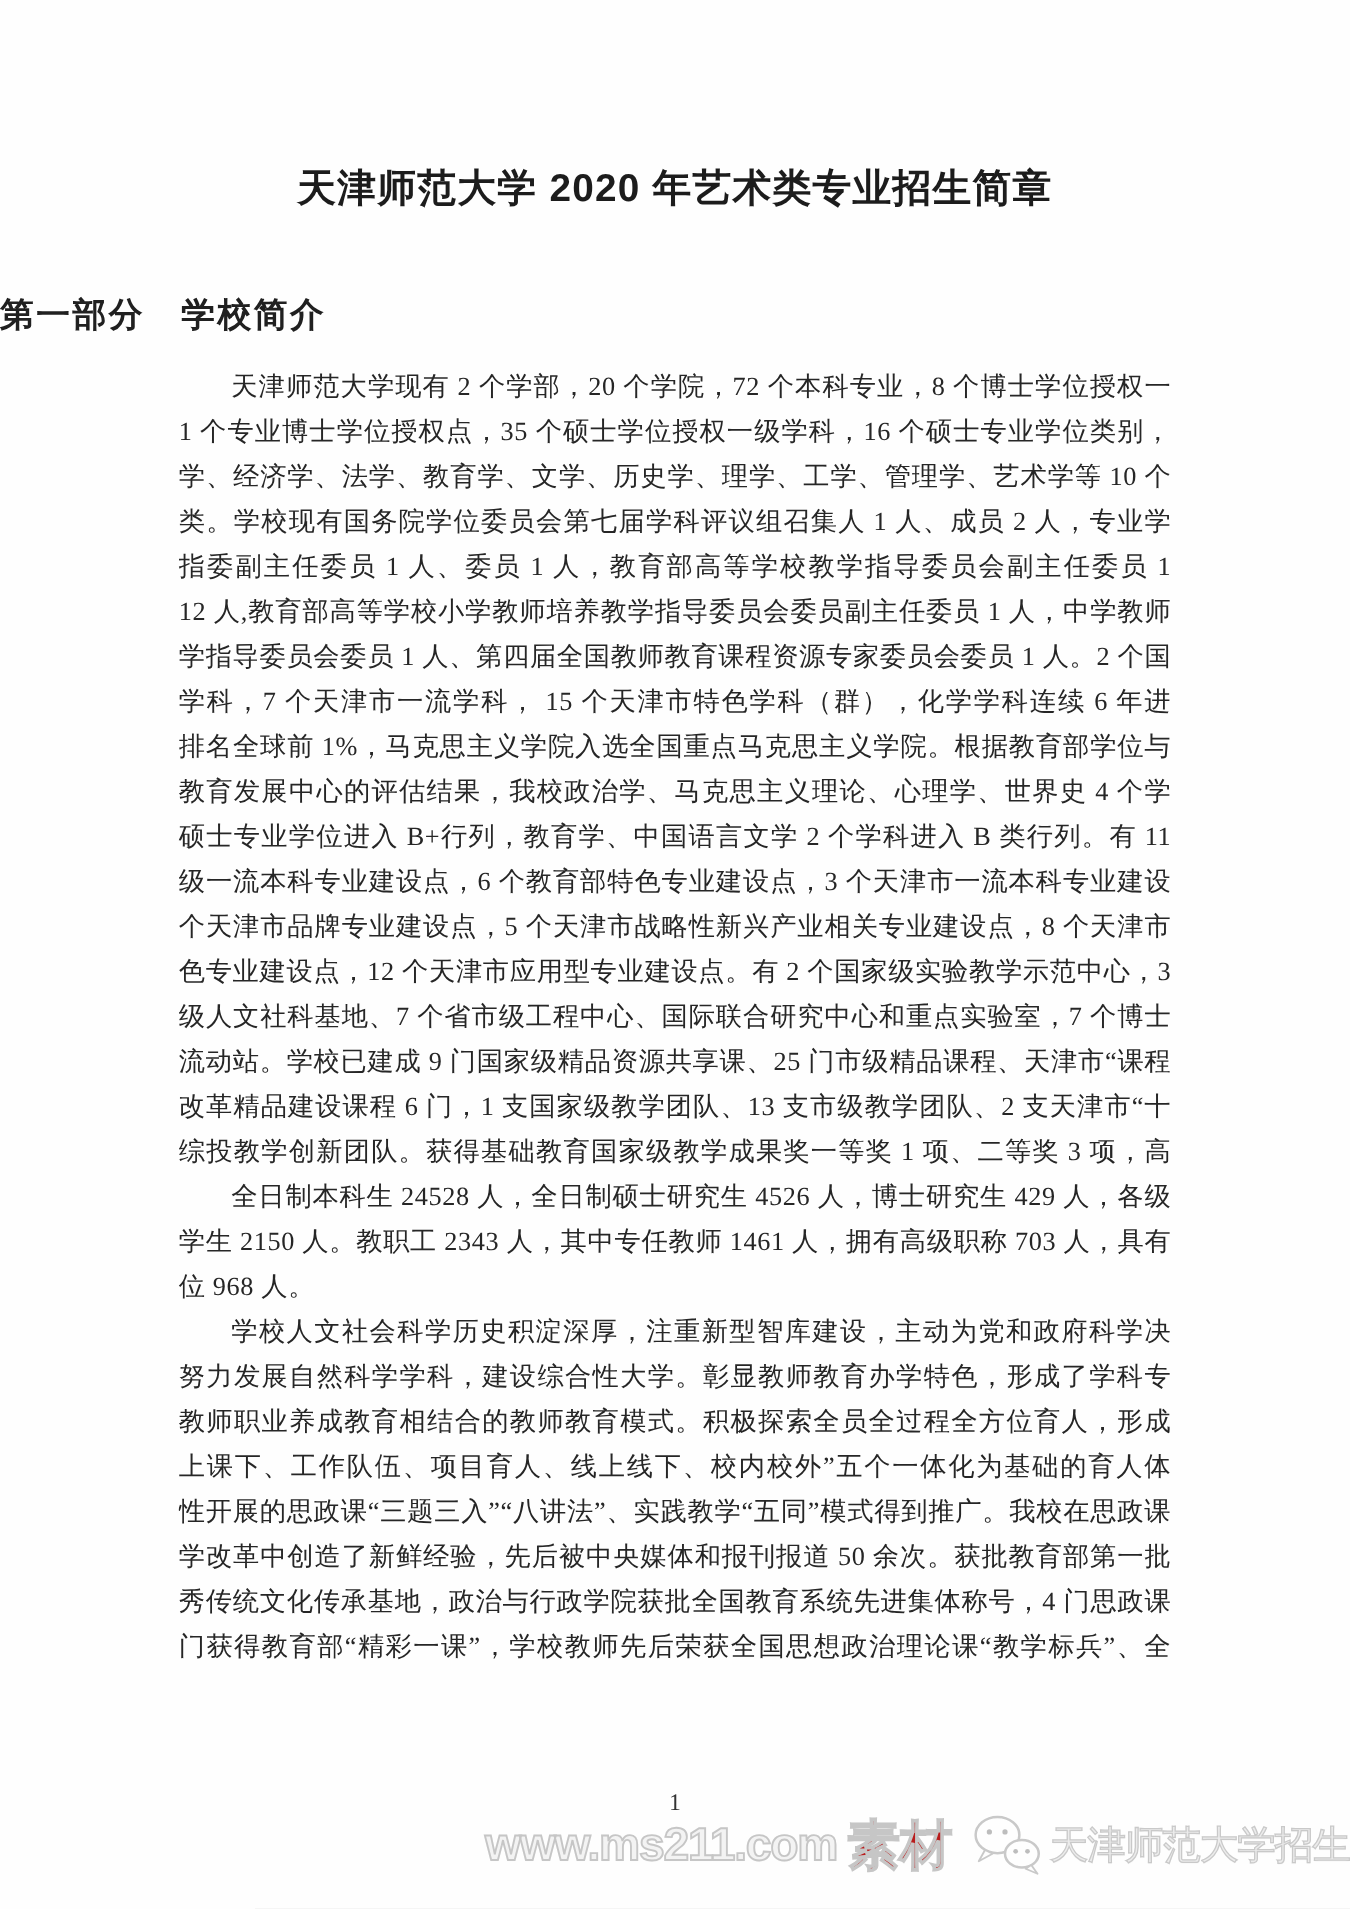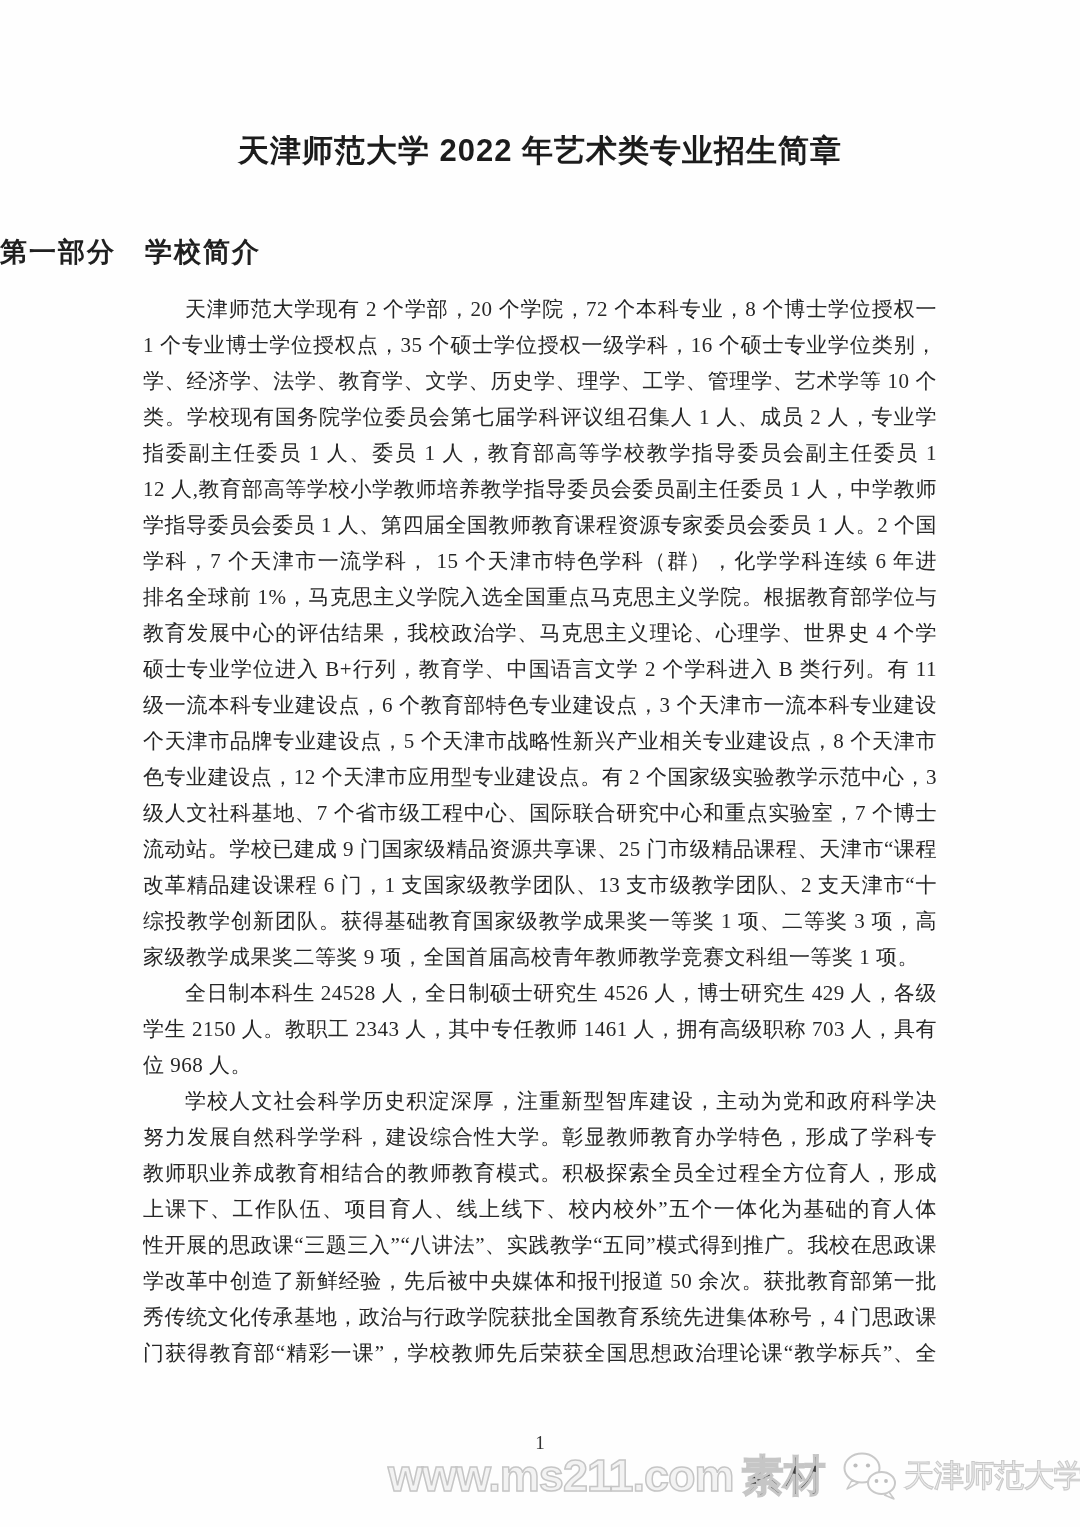--- a/index.html
+++ b/index.html
@@ -108,7 +108,7 @@
 
 <div class="page">
 
-  <h1 class="doc-title">天津师范大学 2022 年艺术类专业招生简章</h1>
+  <h1 class="doc-title">天津师范大学 2020 年艺术类专业招生简章</h1>
 
   <h2 class="section-heading">第一部分　学校简介</h2>
 

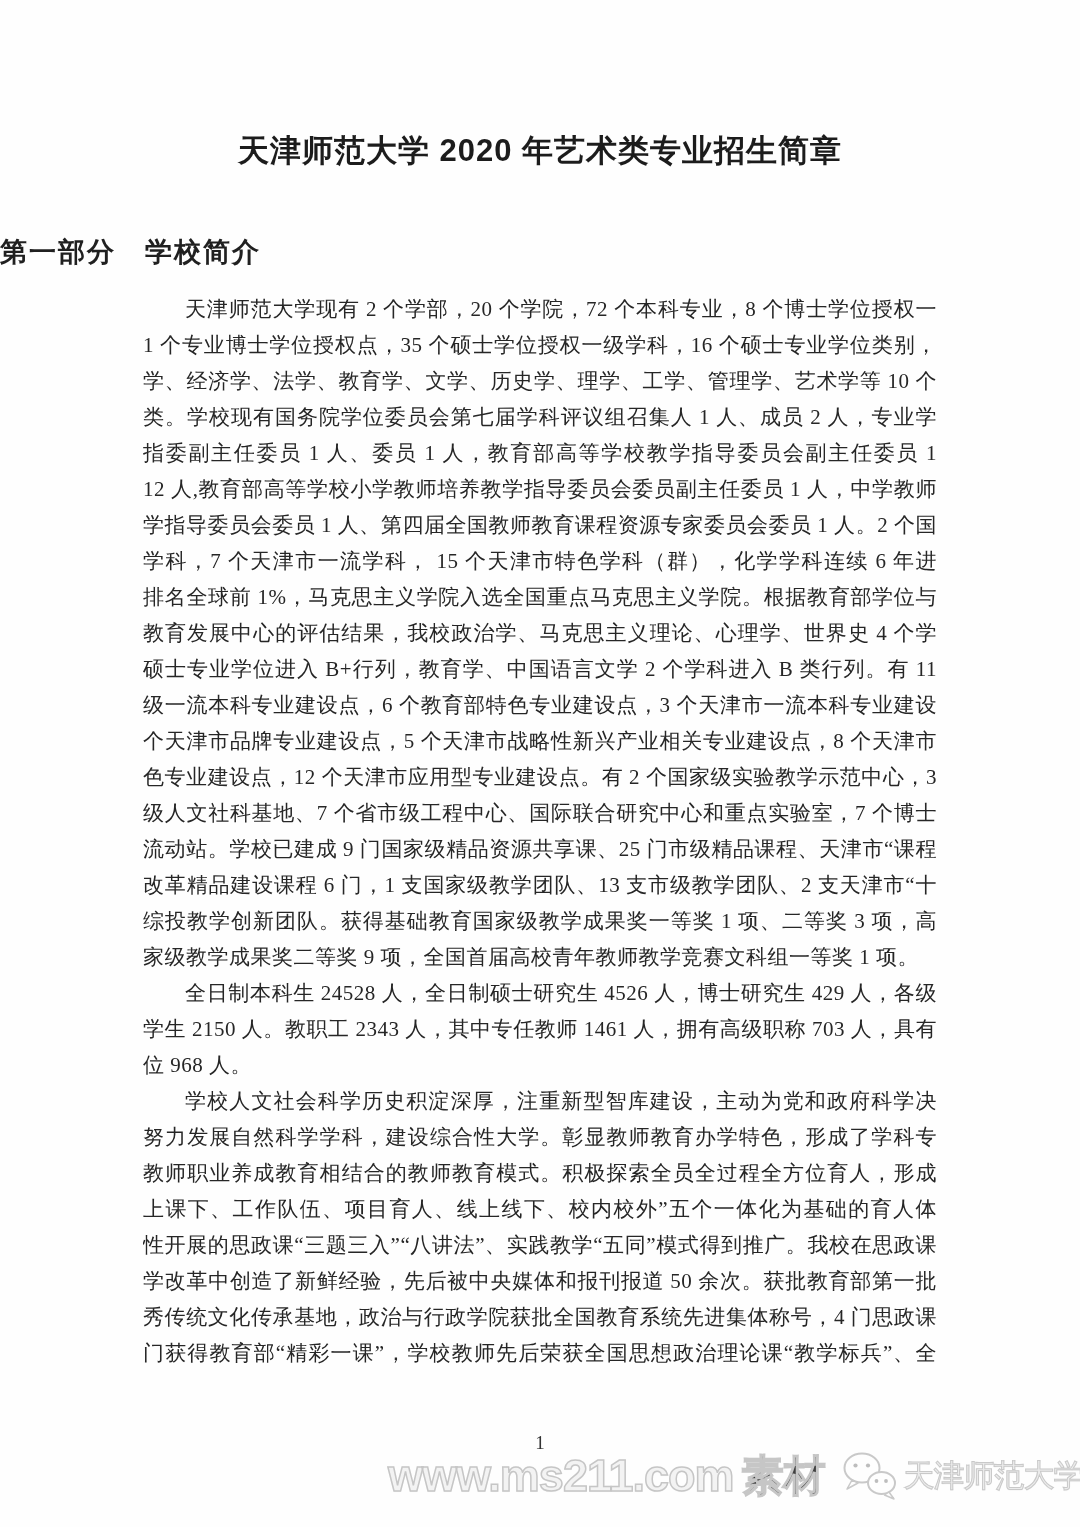--- a/index.html
+++ b/index.html
@@ -131,7 +131,6 @@
       <div class="line">流动站。学校已建成 9 门国家级精品资源共享课、25 门市级精品课程、天津市“课程思政”</div>
       <div class="line">改革精品建设课程 6 门，1 支国家级教学团队、13 支市级教学团队、2 支天津市“十二五”</div>
       <div class="line">综投教学创新团队。获得基础教育国家级教学成果奖一等奖 1 项、二等奖 3 项，高等教育国</div>
-      <div class="line para-end">家级教学成果奖二等奖 9 项，全国首届高校青年教师教学竞赛文科组一等奖 1 项。</div>
       <div class="line first">全日制本科生 24528 人，全日制硕士研究生 4526 人，博士研究生 429 人，各级各类留</div>
       <div class="line">学生 2150 人。教职工 2343 人，其中专任教师 1461 人，拥有高级职称 703 人，具有博士学</div>
       <div class="line para-end">位 968 人。</div>

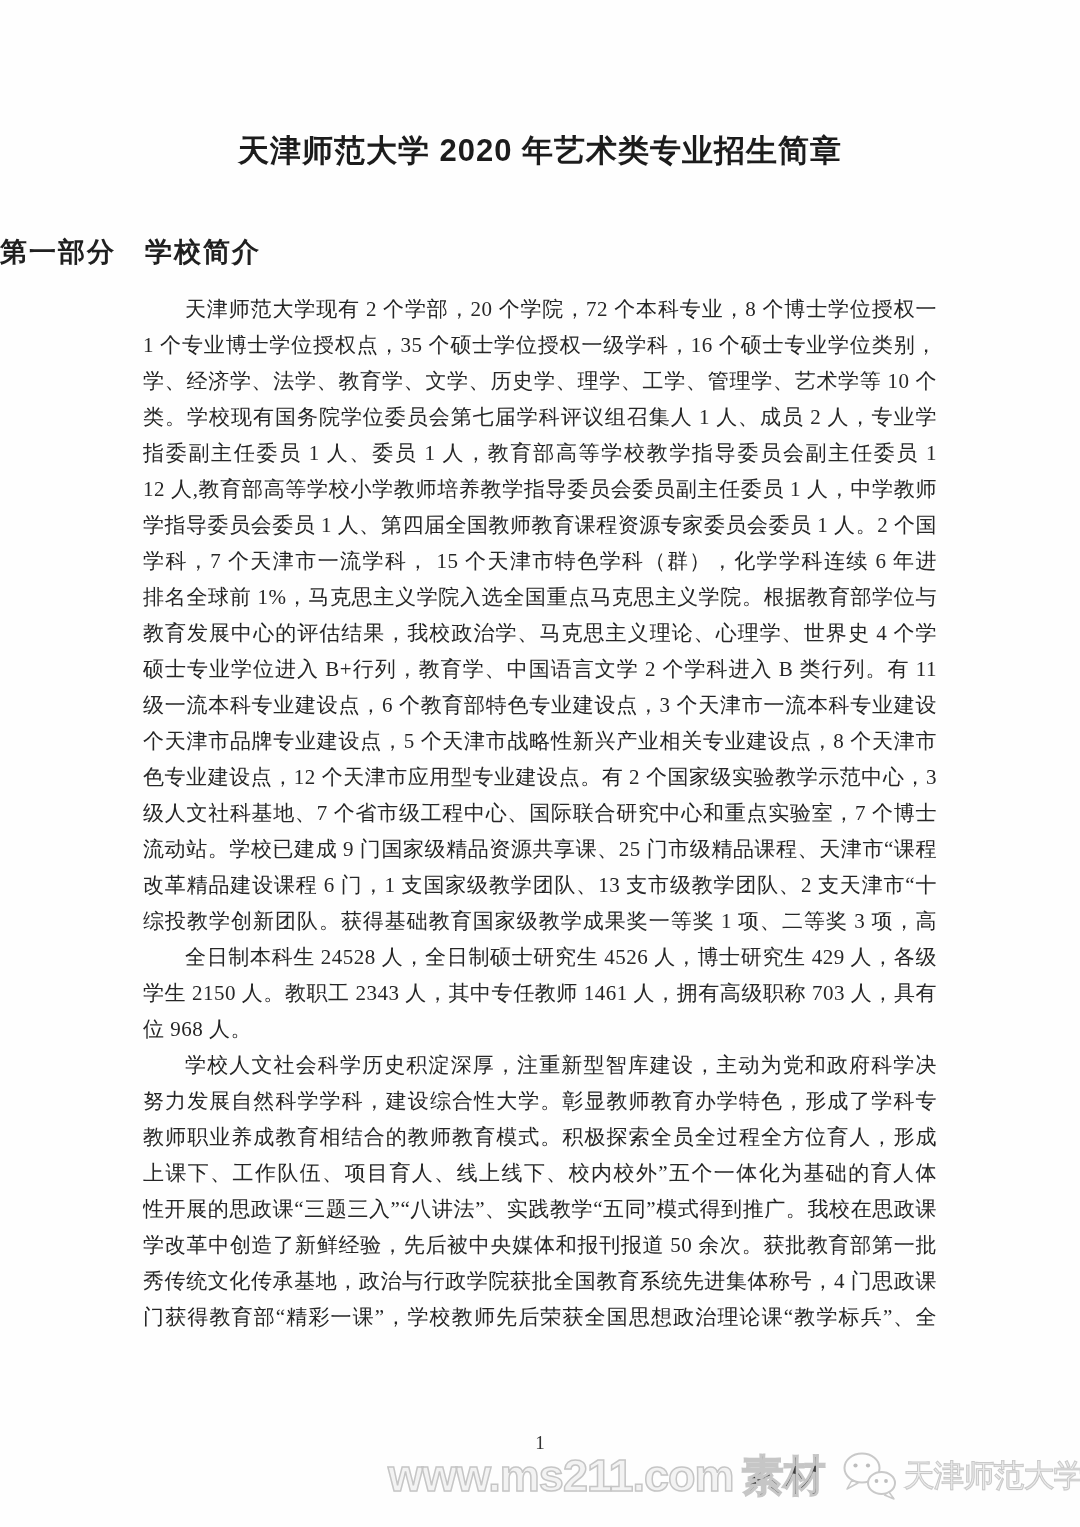--- a/index.html
+++ b/index.html
@@ -78,7 +78,7 @@
   .wm-site {
     font-family: "Liberation Sans", "DejaVu Sans", sans-serif;
     font-weight: 700;
-    font-size: 45px;
+    font-size: 37px;
     letter-spacing: -1px;
     color: #f3f3f3;
     -webkit-text-stroke: 1.5px #c6c6c6;

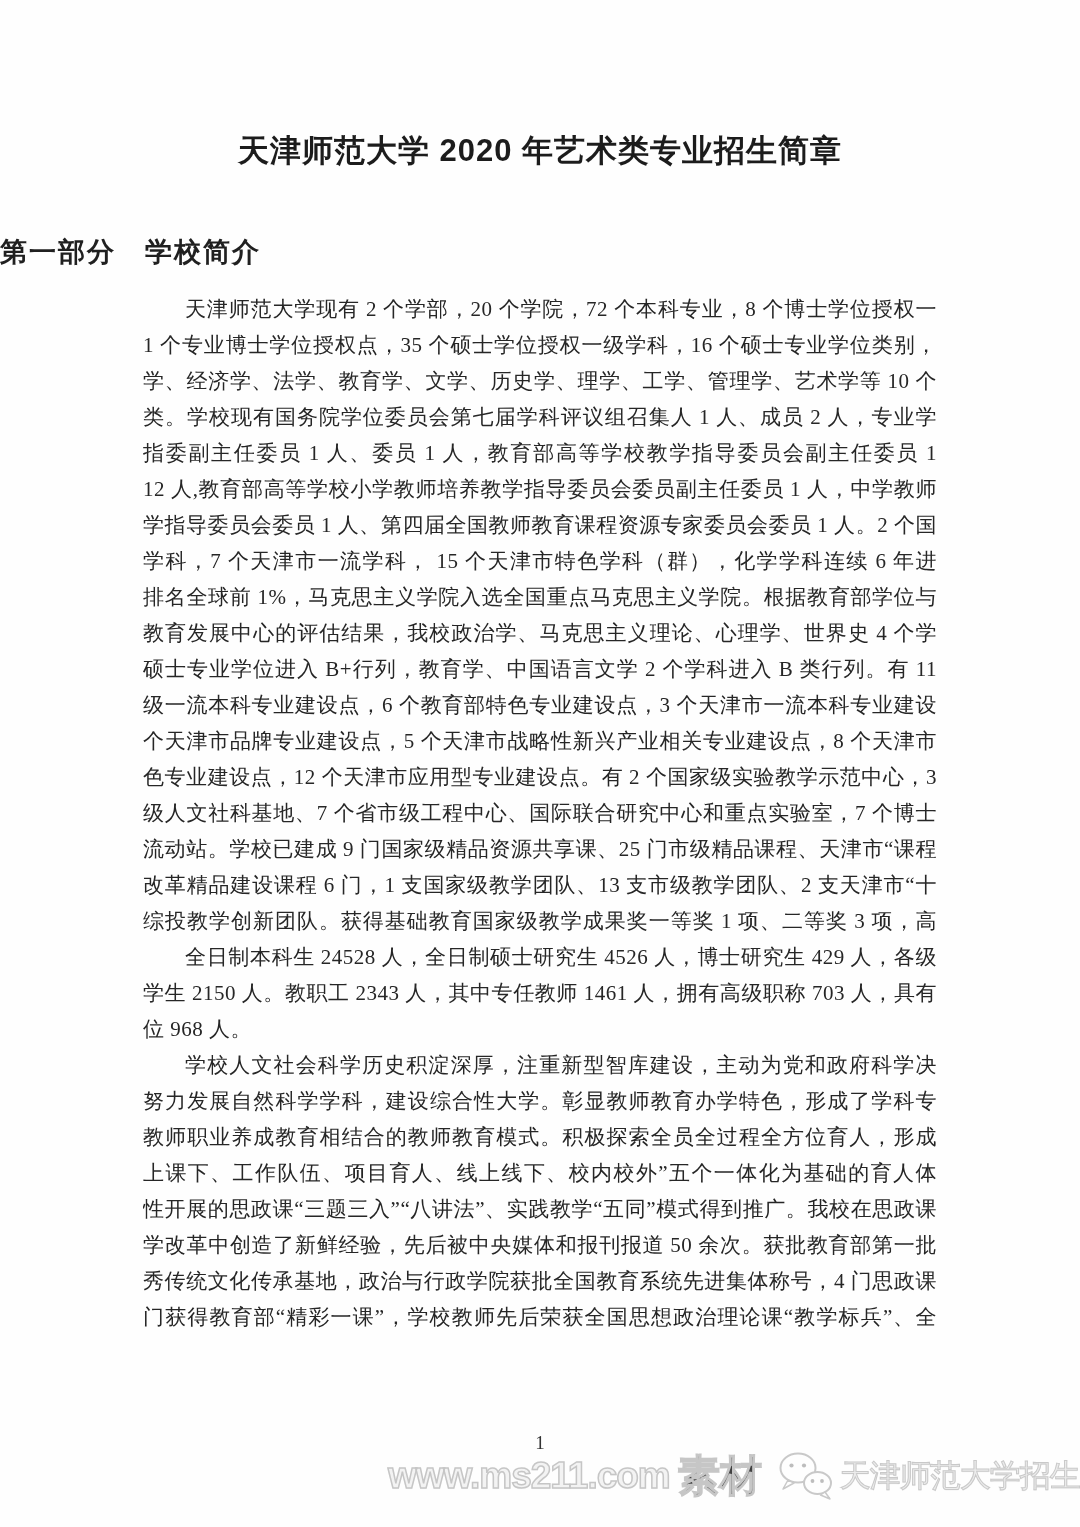--- a/index.html
+++ b/index.html
@@ -89,7 +89,7 @@
     font-family: "Liberation Serif", "DejaVu Serif", serif;
     font-weight: 700;
     font-size: 42px;
-    color: #404040;
+    color: #b91c1c;
     -webkit-text-stroke: 1.5px #c6c6c6;
   }
   .wm-icon { margin-left: 14px; flex: 0 0 auto; }

